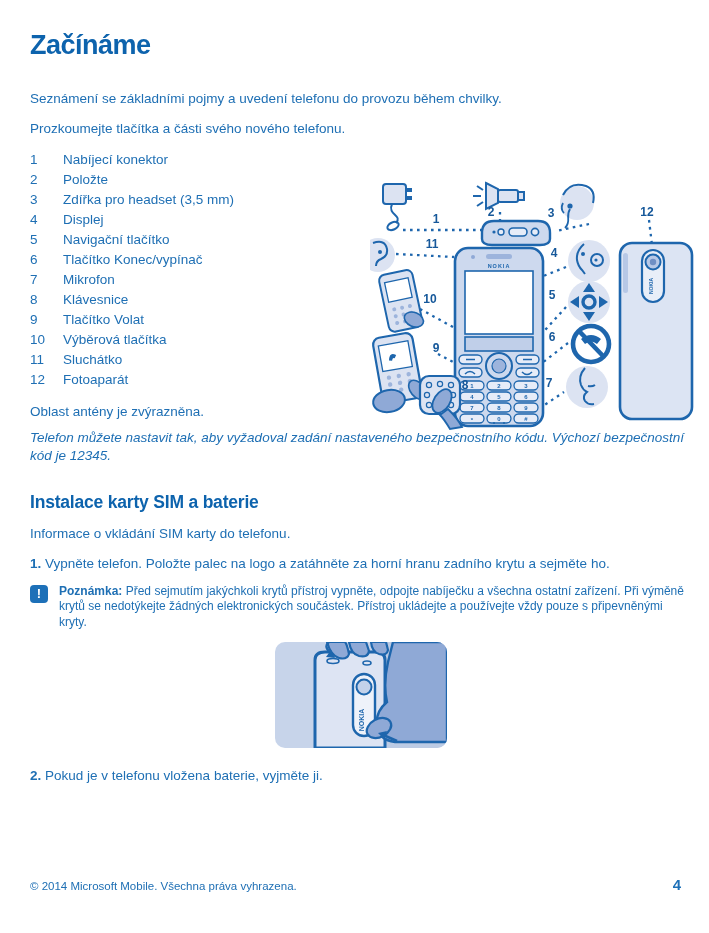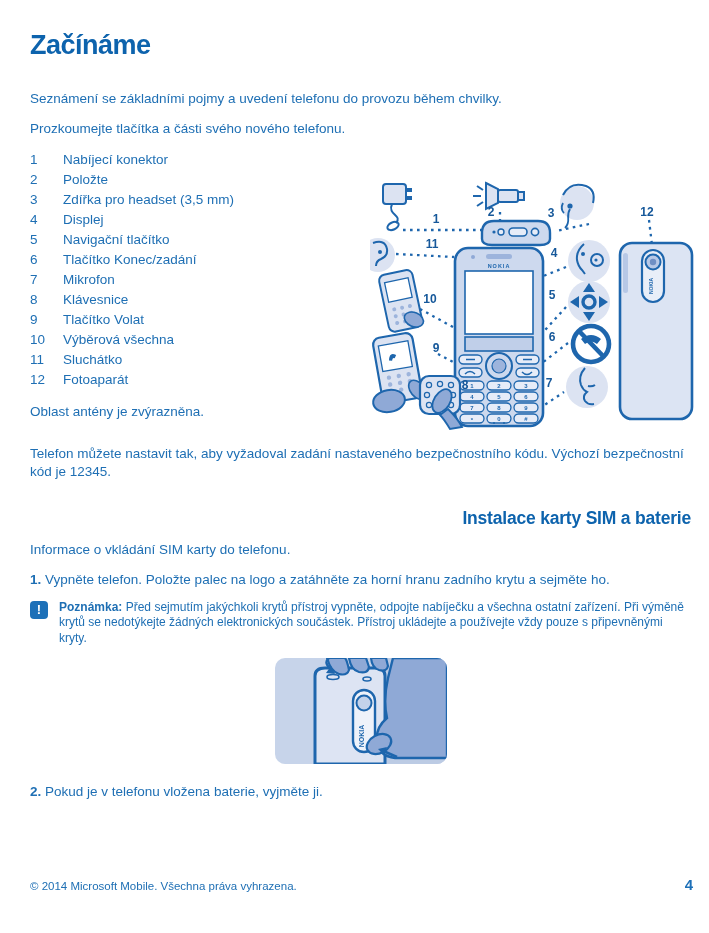--- a/index.html
+++ b/index.html
@@ -72,7 +72,7 @@
         </div>
       <div class="part-row">
           <span class="part-num">6</span>
-          <span>Tlačítko Konec/zadání</span>
+          <span>Tlačítko Konec/vypínač</span>
         </div>
       <div class="part-row">
           <span class="part-num">7</span>

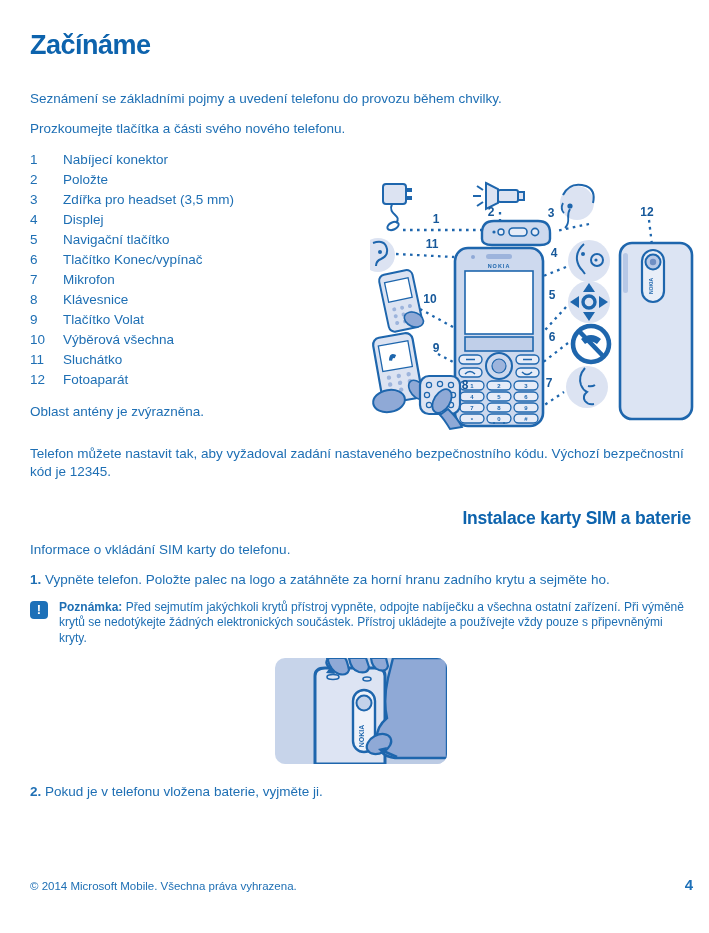--- a/index.html
+++ b/index.html
@@ -88,7 +88,7 @@
         </div>
       <div class="part-row">
           <span class="part-num">10</span>
-          <span>Výběrová všechna</span>
+          <span>Výběrová tlačítka</span>
         </div>
       <div class="part-row">
           <span class="part-num">11</span>

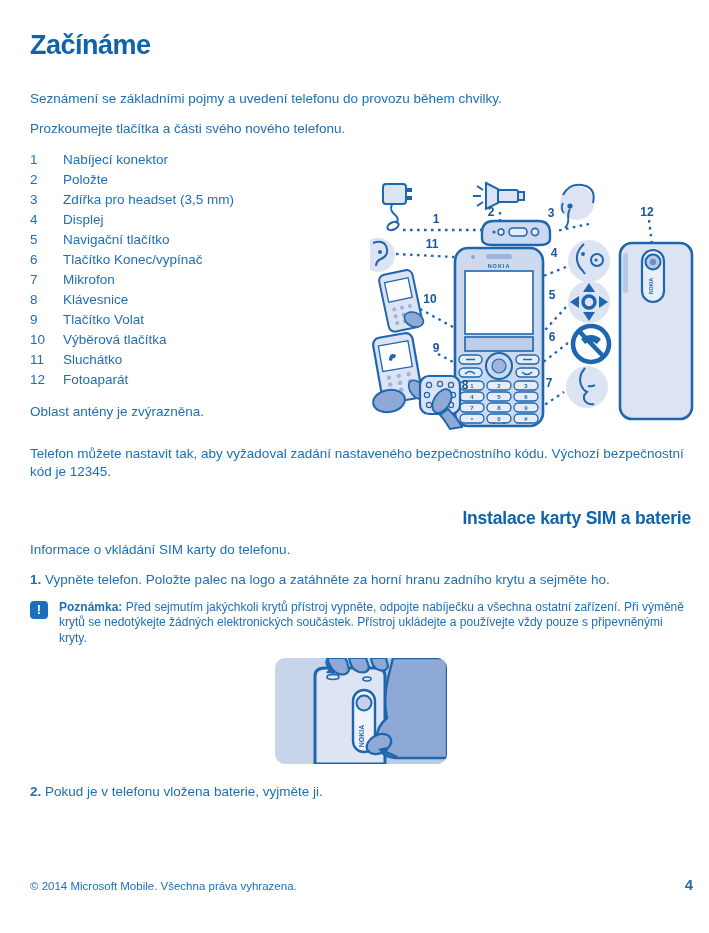--- a/index.html
+++ b/index.html
@@ -20,7 +20,7 @@
   .part-num{width:33px;flex:none;}
   .diagram{position:absolute;left:370px;top:173px;width:332px;height:262px;}
   .antenna{margin-top:13px;}
-  .security{margin-top:25px;max-width:658px;}
+  .security{margin-top:9px;max-width:658px;font-style:italic;}
   .h2-sim{margin-top:27px;text-align:right;}
   .step{margin-top:12px;max-width:660px;}
   .step b{font-weight:bold;}

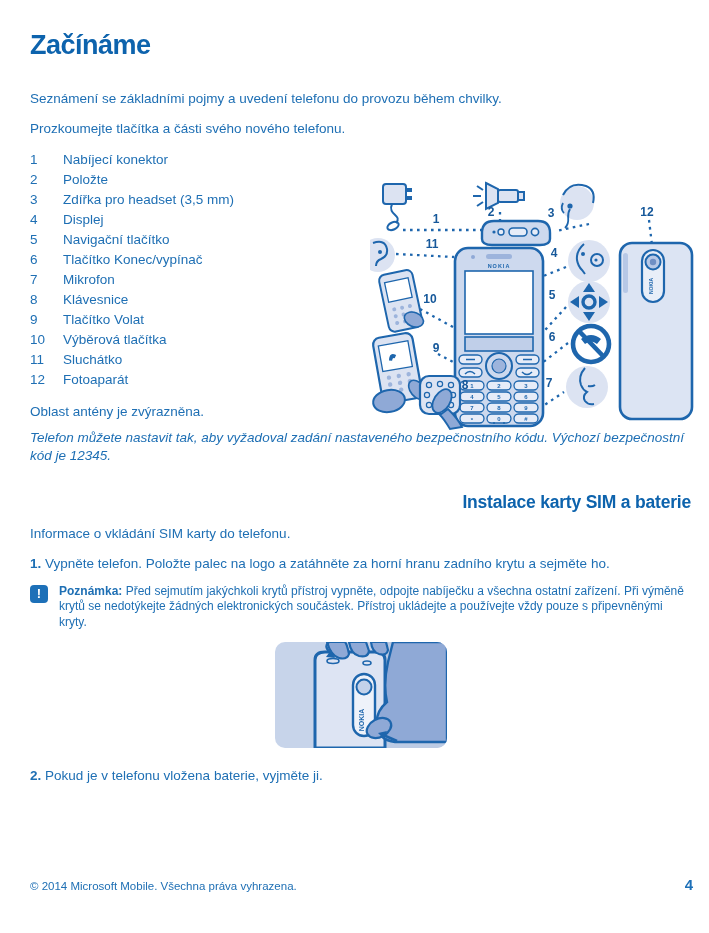--- a/index.html
+++ b/index.html
@@ -21,7 +21,7 @@
   .diagram{position:absolute;left:370px;top:173px;width:332px;height:262px;}
   .antenna{margin-top:13px;}
   .security{margin-top:9px;max-width:658px;font-style:italic;}
-  .h2-sim{margin-top:27px;text-align:right;}
+  .h2-sim{margin-top:27px;}
   .step{margin-top:12px;max-width:660px;}
   .step b{font-weight:bold;}
   .note{display:flex;gap:11px;margin-top:11px;max-width:662px;}

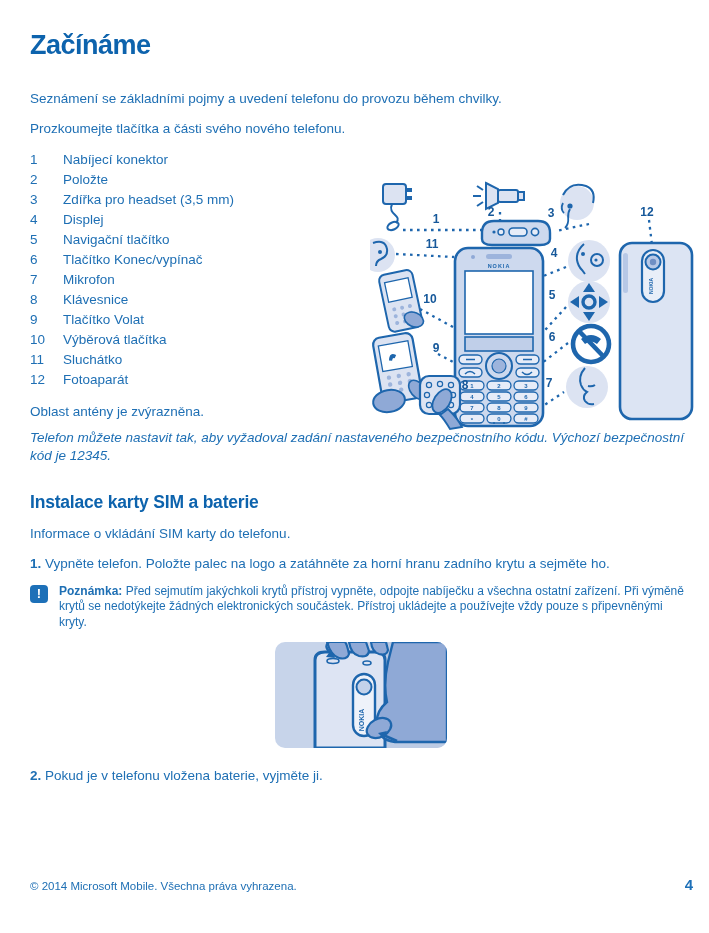--- a/index.html
+++ b/index.html
@@ -31,7 +31,7 @@
   .note-body b{font-weight:bold;}
   .figure{margin-top:12px;text-align:center;}
   .step2{margin-top:15px;}
-  .footer{position:absolute;left:30px;right:16px;top:876px;display:flex;justify-content:space-between;align-items:baseline;}
+  .footer{position:absolute;left:30px;right:28px;top:876px;display:flex;justify-content:space-between;align-items:baseline;}
   .copyright{font-size:11.5px;}
   .pagenum{font-size:15px;font-weight:bold;color:#1d70b8;}
   svg text{font-family:"Liberation Sans",sans-serif;}

